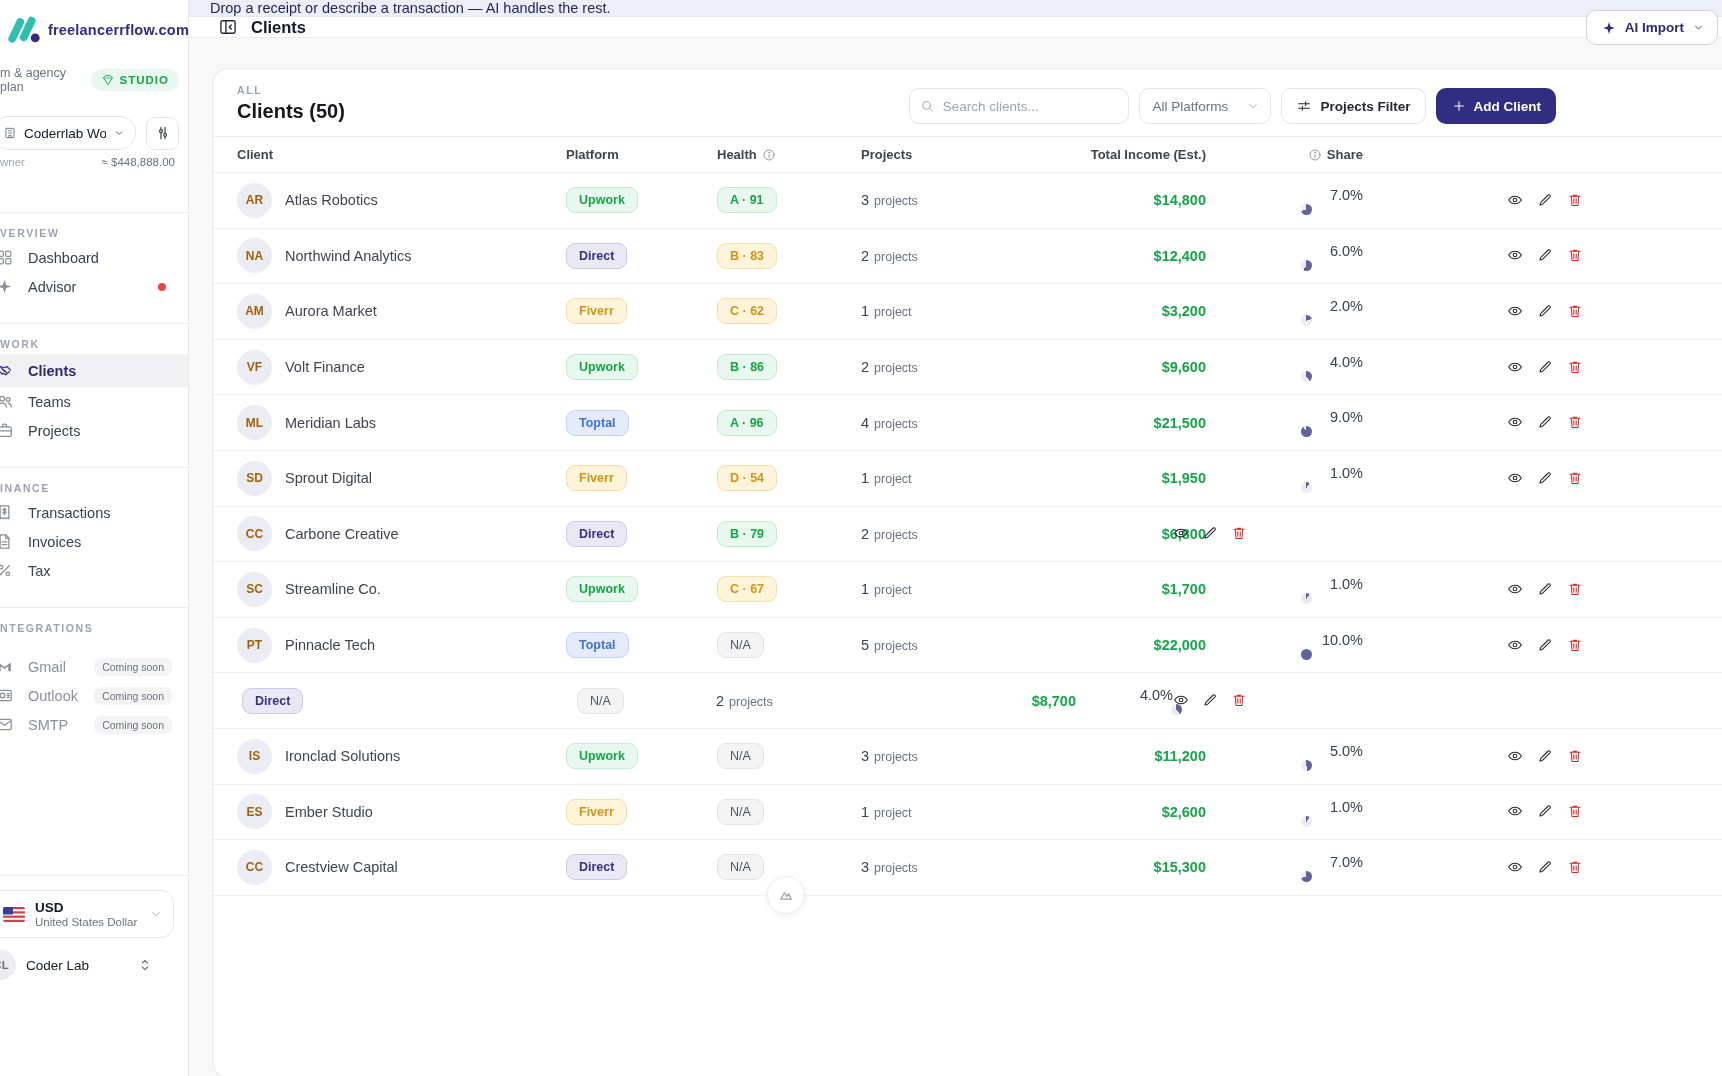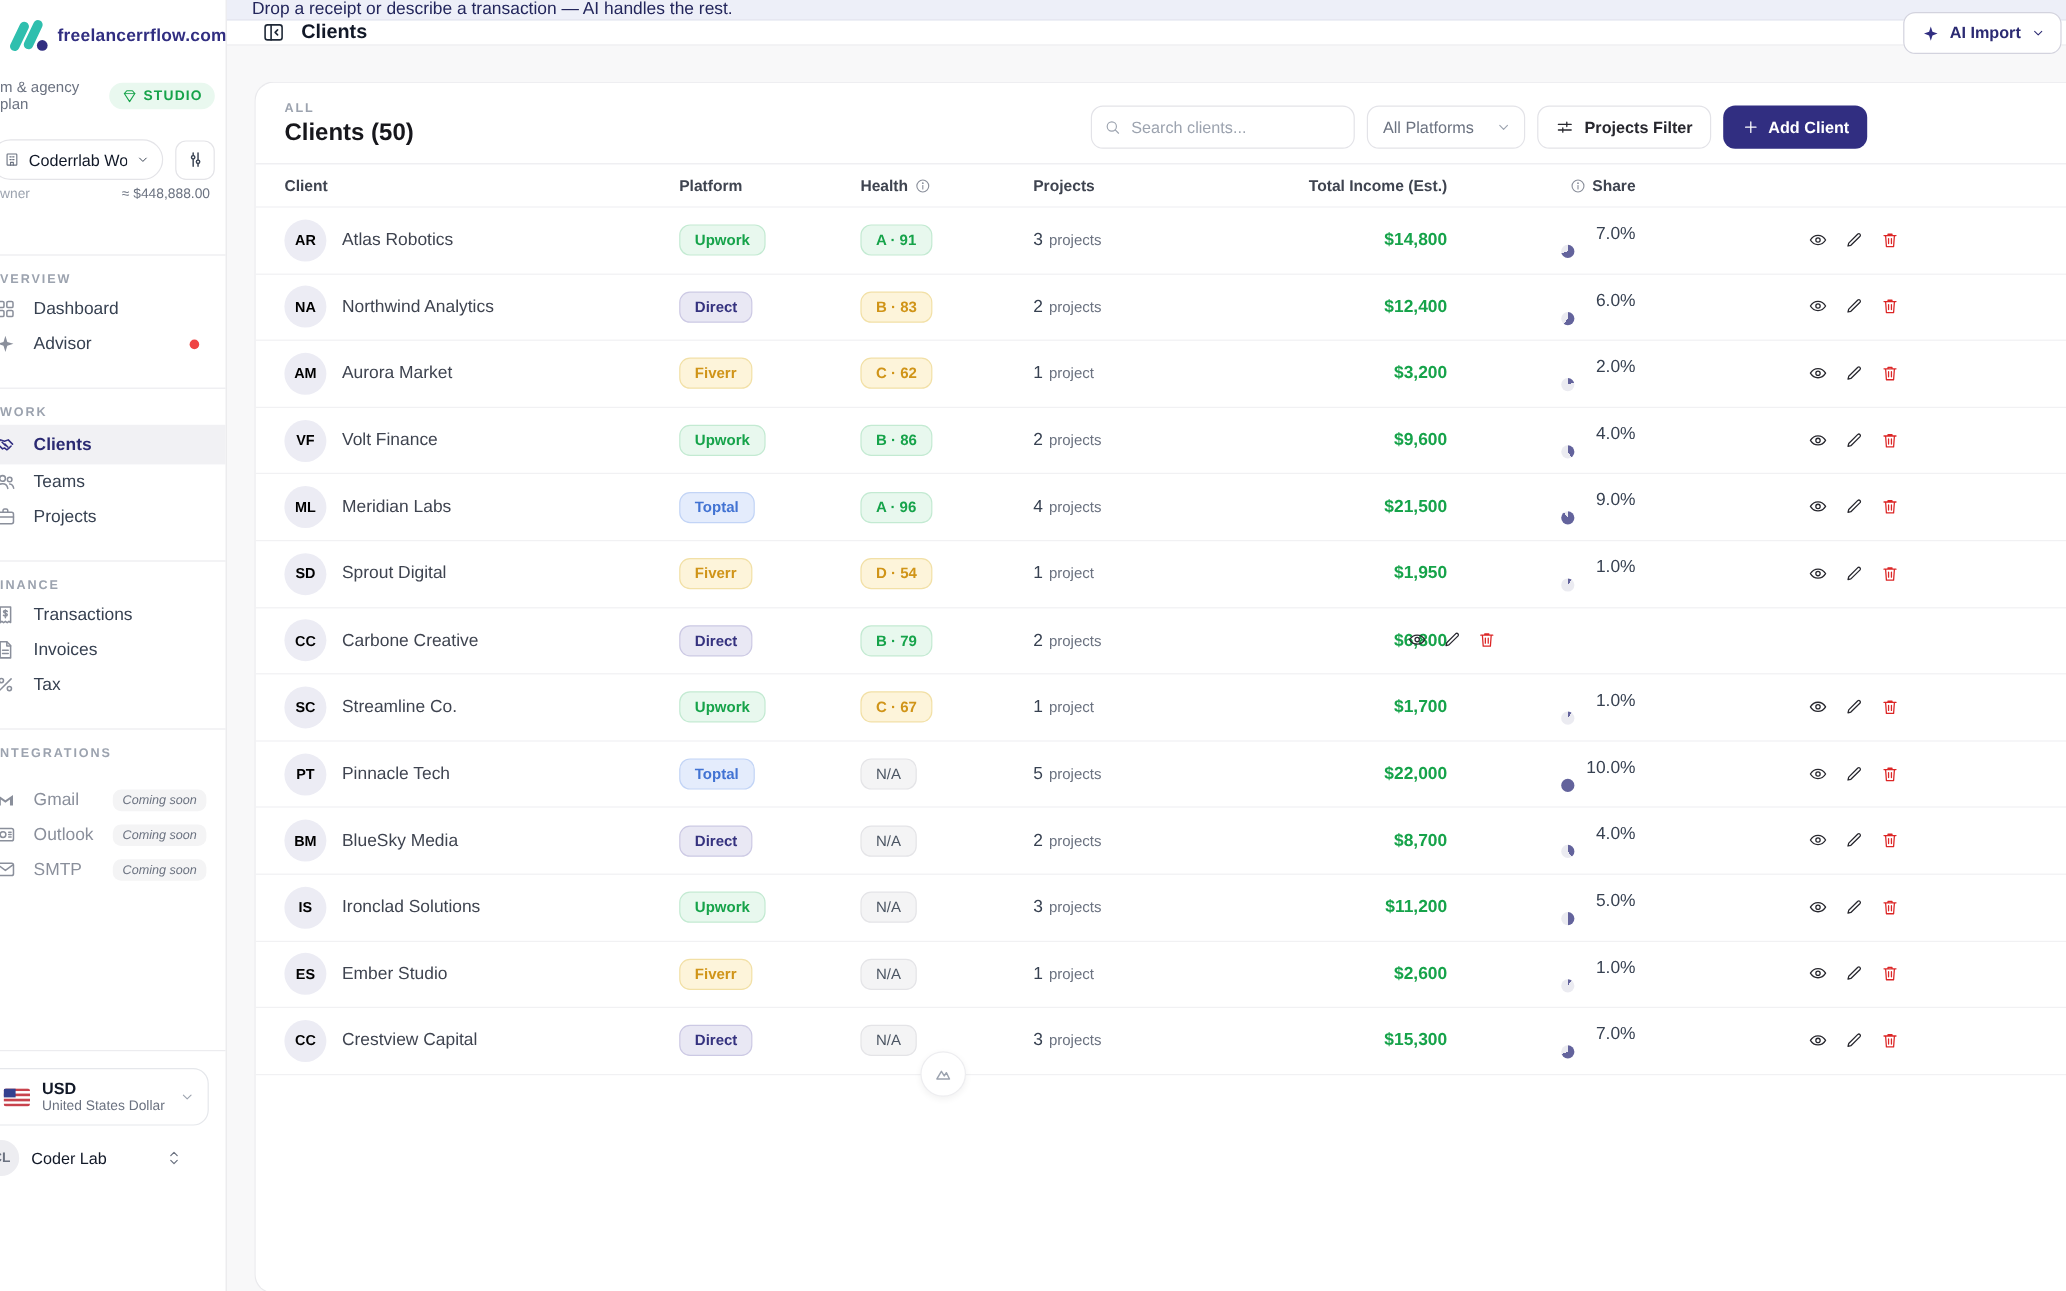--- a/index.html
+++ b/index.html
@@ -83,7 +83,7 @@
   .thead .inf { color:#8a8f9b; width:14px; height:14px; }
   .trow { height:55.6px; border-top:1px solid #f1f1f3; cursor:pointer; }
   .client-cell { display:flex; align-items:center; gap:13px; }
-  .avatar { width:35px; height:35px; border-radius:50%; background:#ececf4; color:#000000; font-size:12px; font-weight:bold; display:flex; align-items:center; justify-content:center; }
+  .avatar { width:35px; height:35px; border-radius:50%; background:#ececf4; color:#a16207; font-size:12px; font-weight:bold; display:flex; align-items:center; justify-content:center; }
   .cname { font-size:14.5px; color:#3f4450; }
   .badge { display:inline-block; font-size:12.5px; font-weight:bold; padding:5px 12px; border-radius:9px; border:1px solid transparent; }
   .pf-cell { margin-left:5px; }

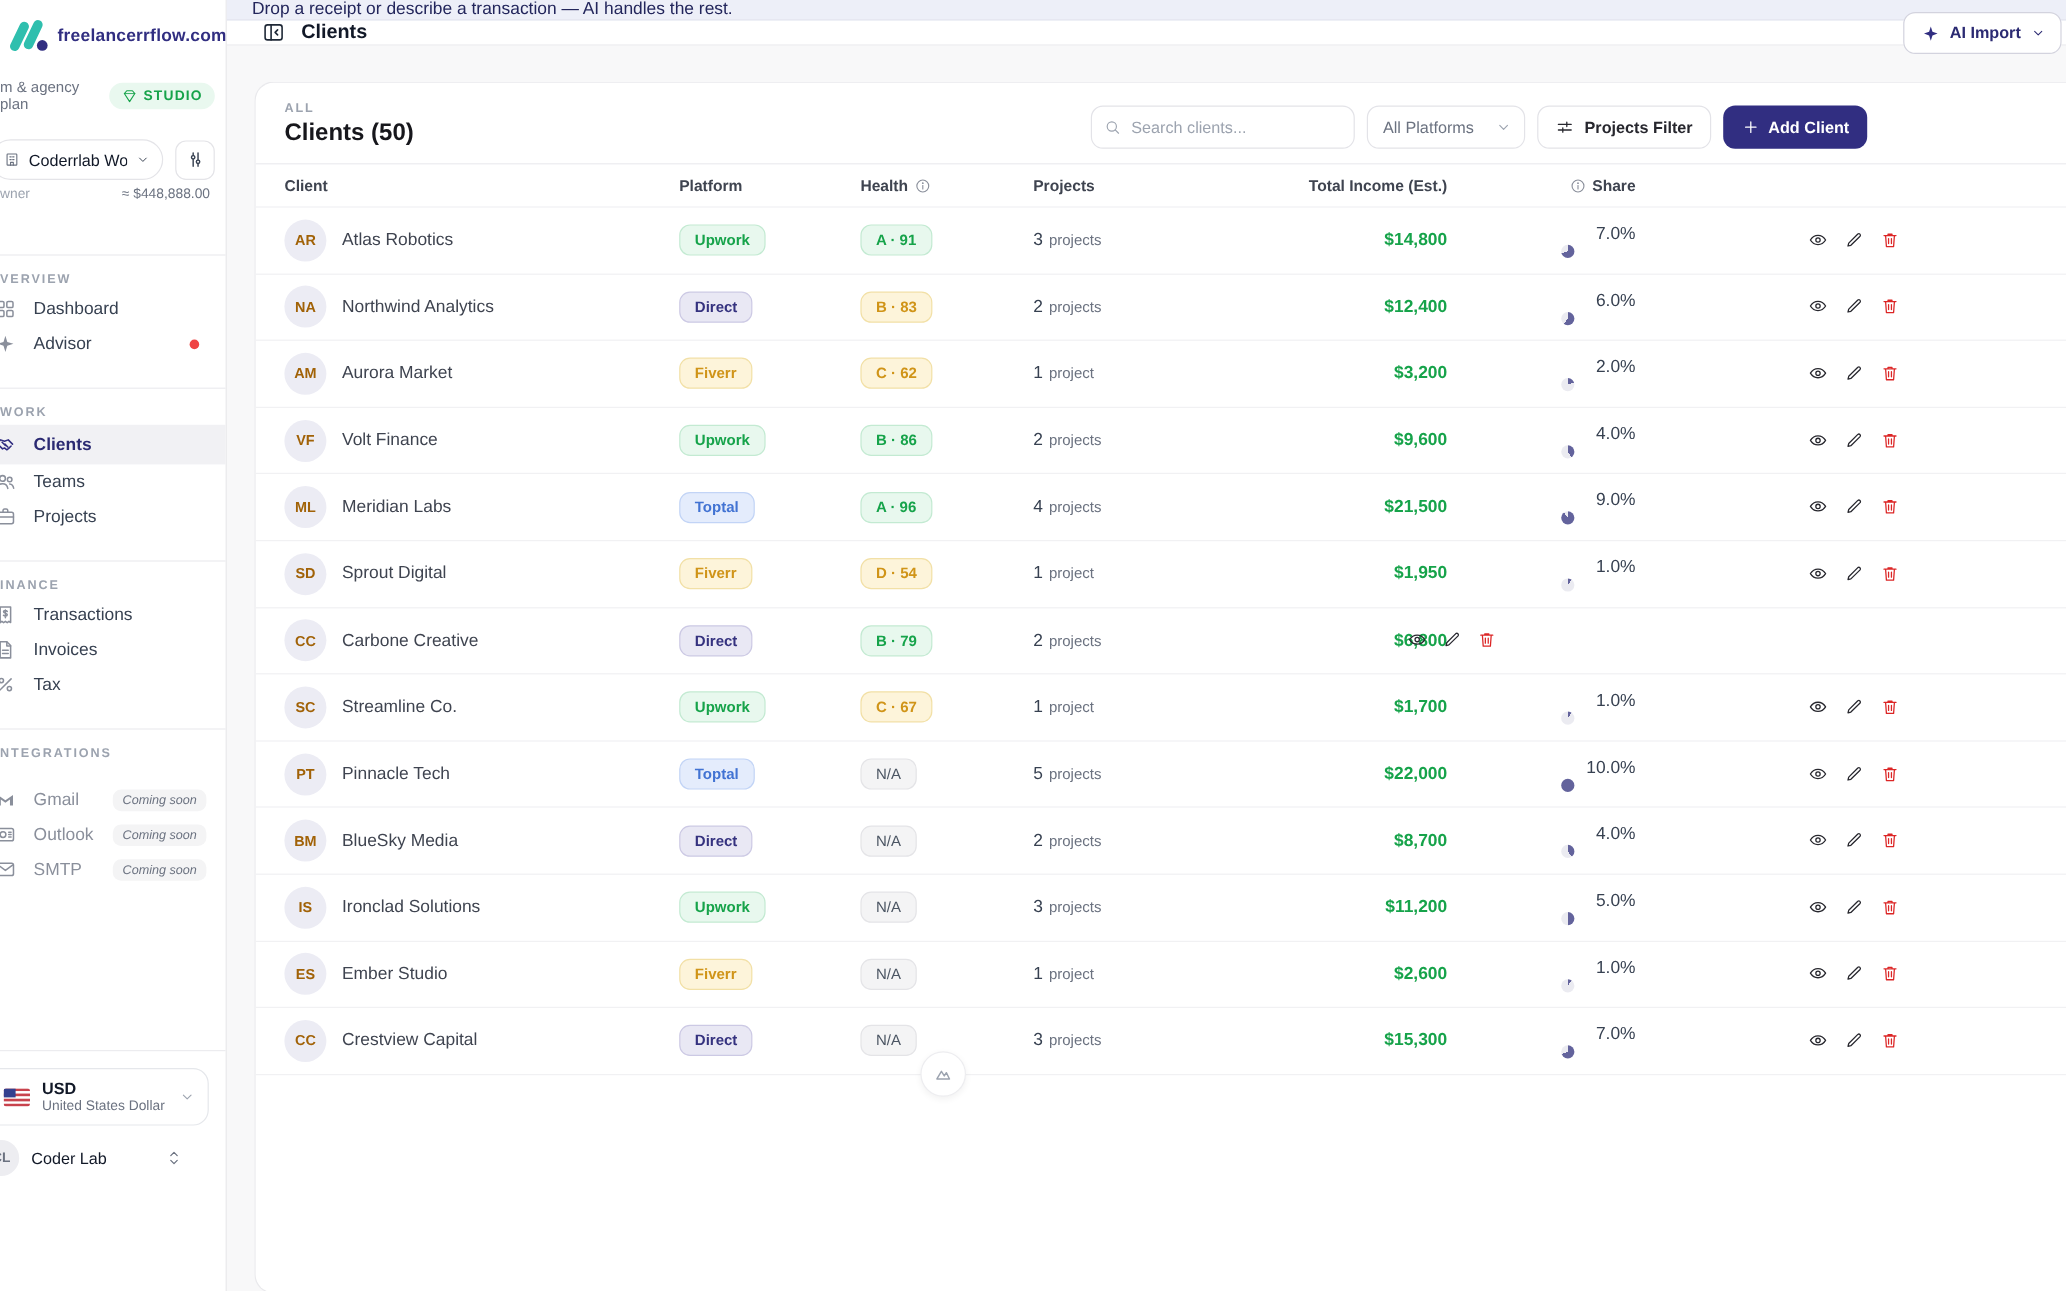--- a/index.html
+++ b/index.html
@@ -32,7 +32,7 @@
   .nav-item.active { background:#f1f1f4; color:#2b2a72; font-weight:bold; height:33px; }
   .nav-item.active .nicon { color:#312e81; }
   .nav-item .dot { position:absolute; right:23px; width:8px; height:8px; border-radius:50%; background:#ef4444; }
-  .nav-item .soon { position:absolute; right:17px; background:#f4f4f5; color:#6b7280; font-size:10.5px; padding:3px 8px; border-radius:7px; font-weight:normal;font-style:italic; }
+  .nav-item .soon { position:absolute; right:17px; background:#f4f4f5; color:#6b7280; font-size:10.5px; padding:3px 8px; border-radius:7px; font-weight:normal; }
   .nav-item.muted { color:#8a8f9b; }
   .int-gap { margin-top:14px; }
   .side-bottom { margin-top:auto; padding-bottom:96px; }

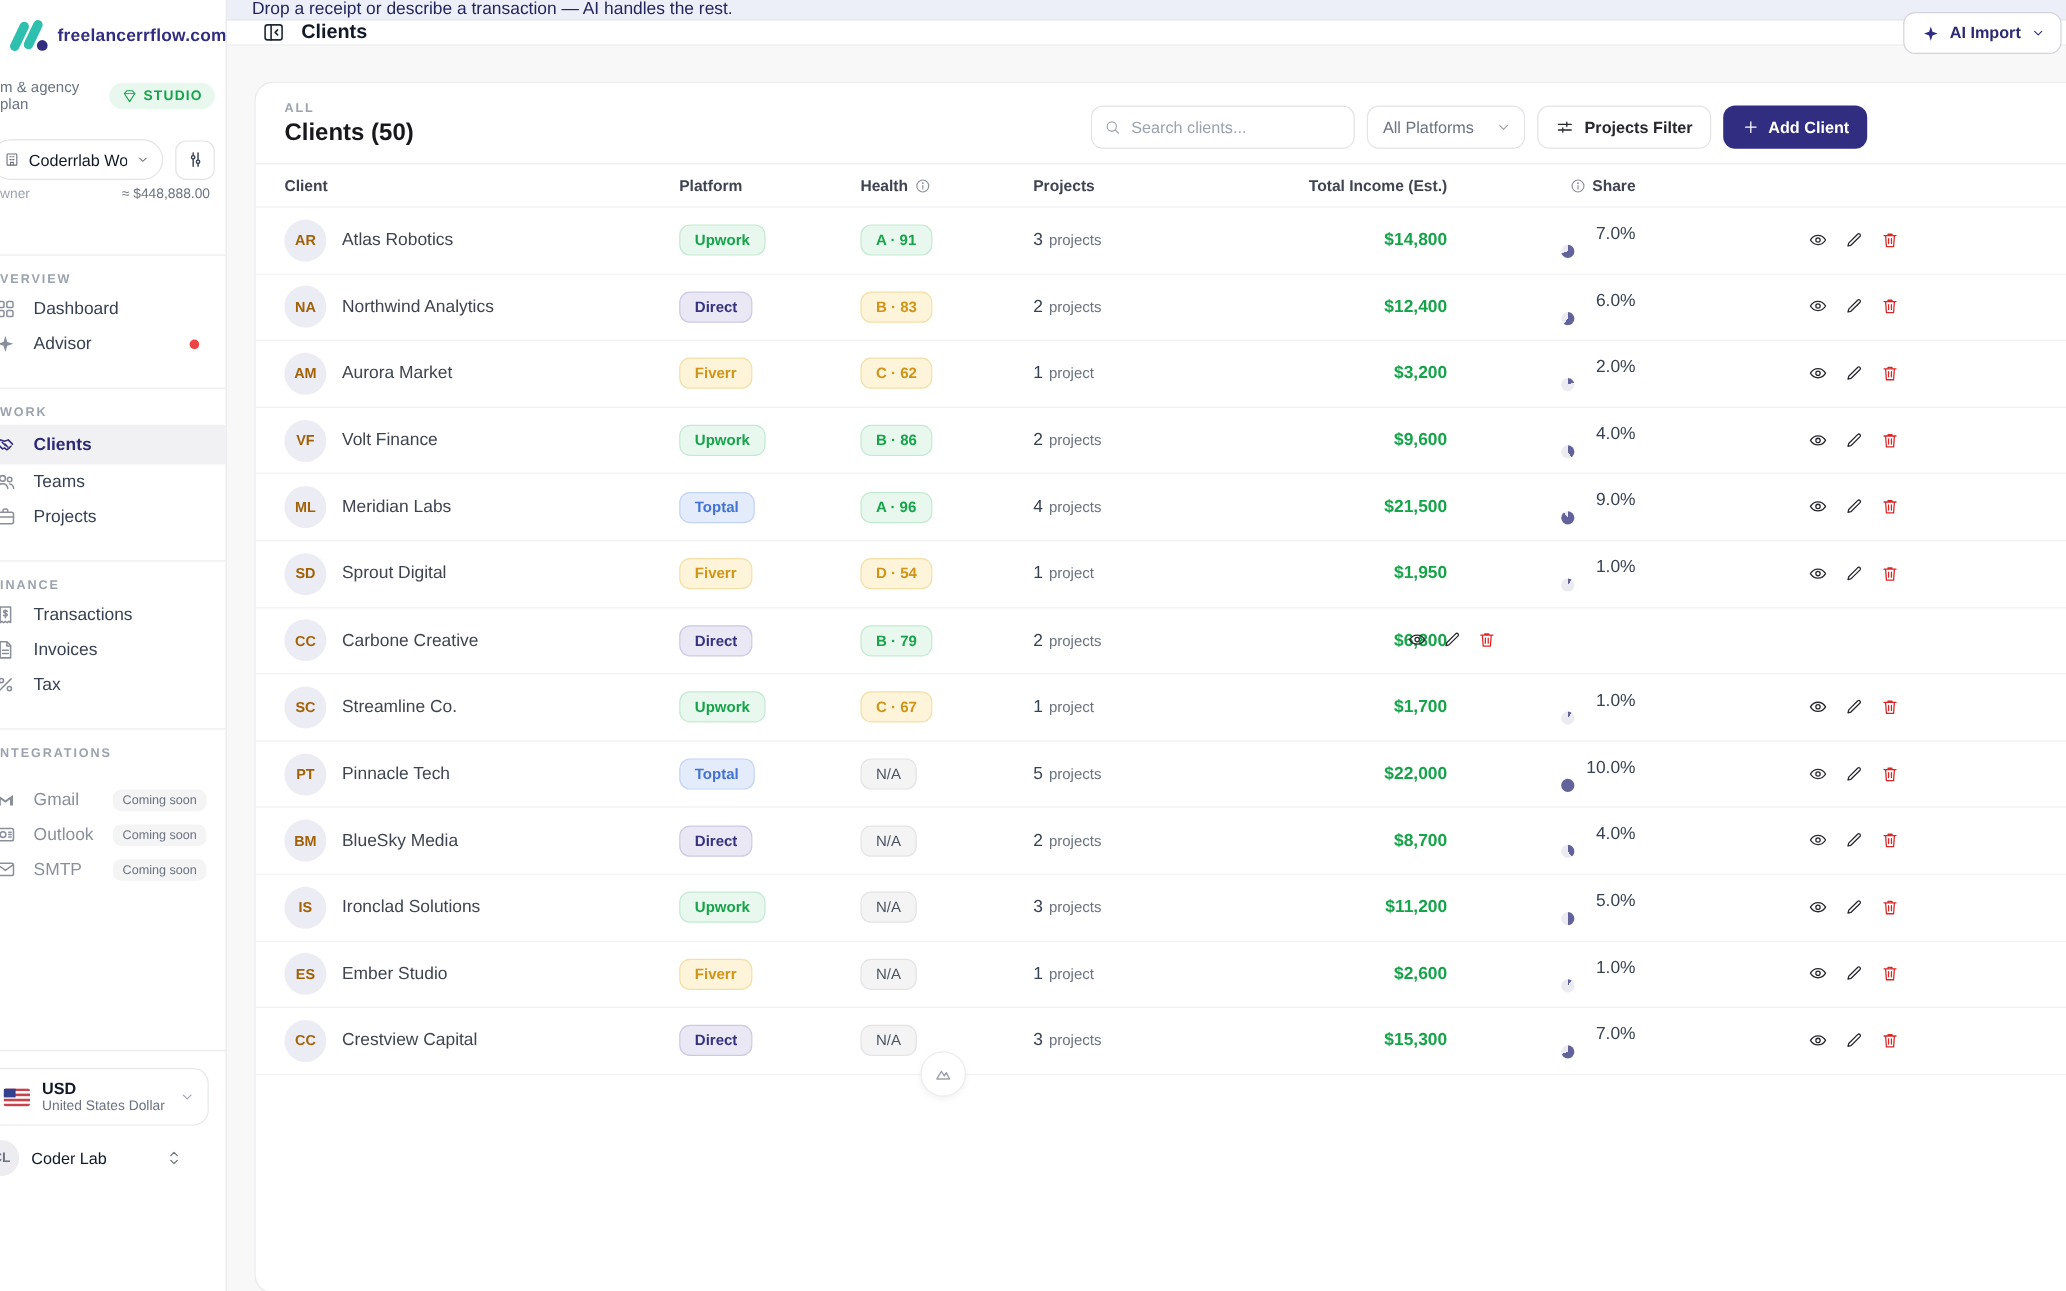--- a/index.html
+++ b/index.html
@@ -747,10 +747,6 @@
               </div>
             </div>
             <div class="tgrid trow">
-              <div class="client-cell">
-                <span class="avatar">BM</span>
-                <span class="cname">BlueSky Media</span>
-              </div>
               <div class="pf-cell"><span class="badge tone-purple">Direct</span></div>
               <div class="hl-cell"><span class="badge tone-gray">N/A</span></div>
               <div class="proj-cell">2<span class="unit">projects</span></div>

